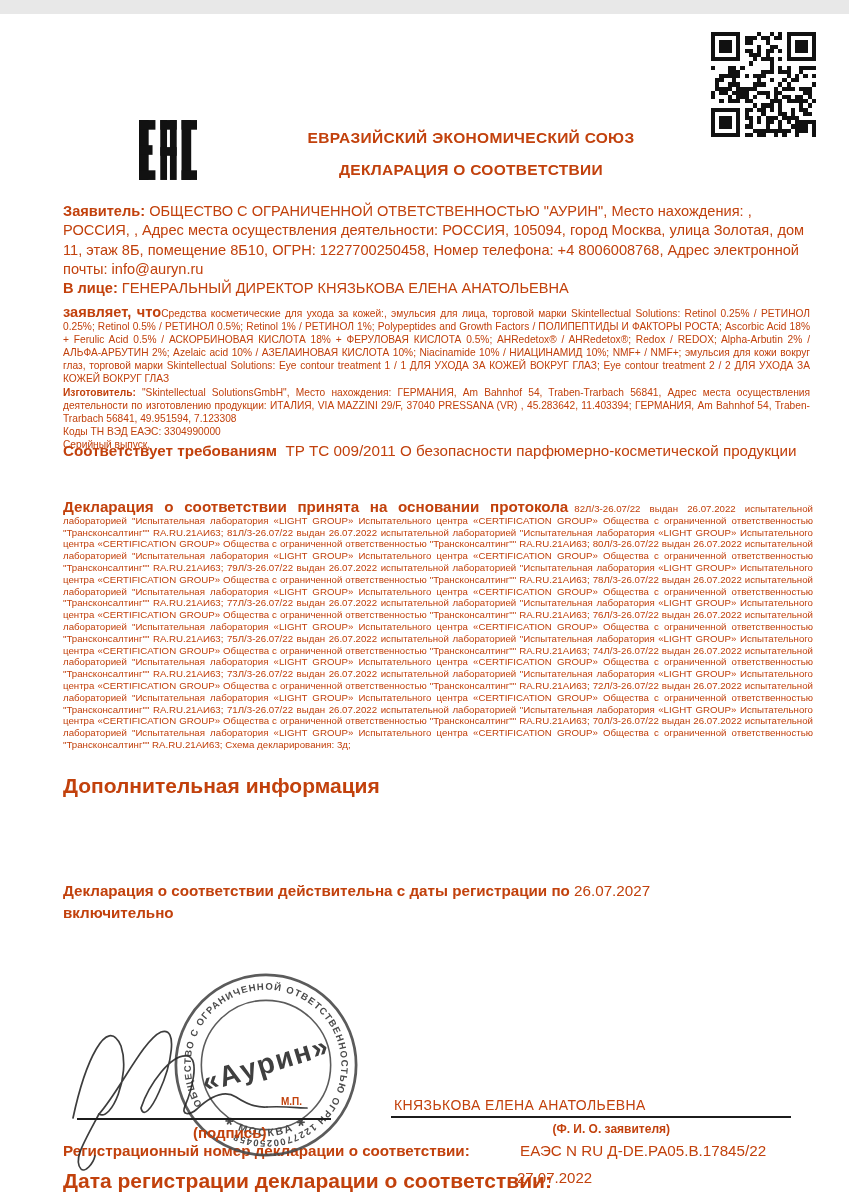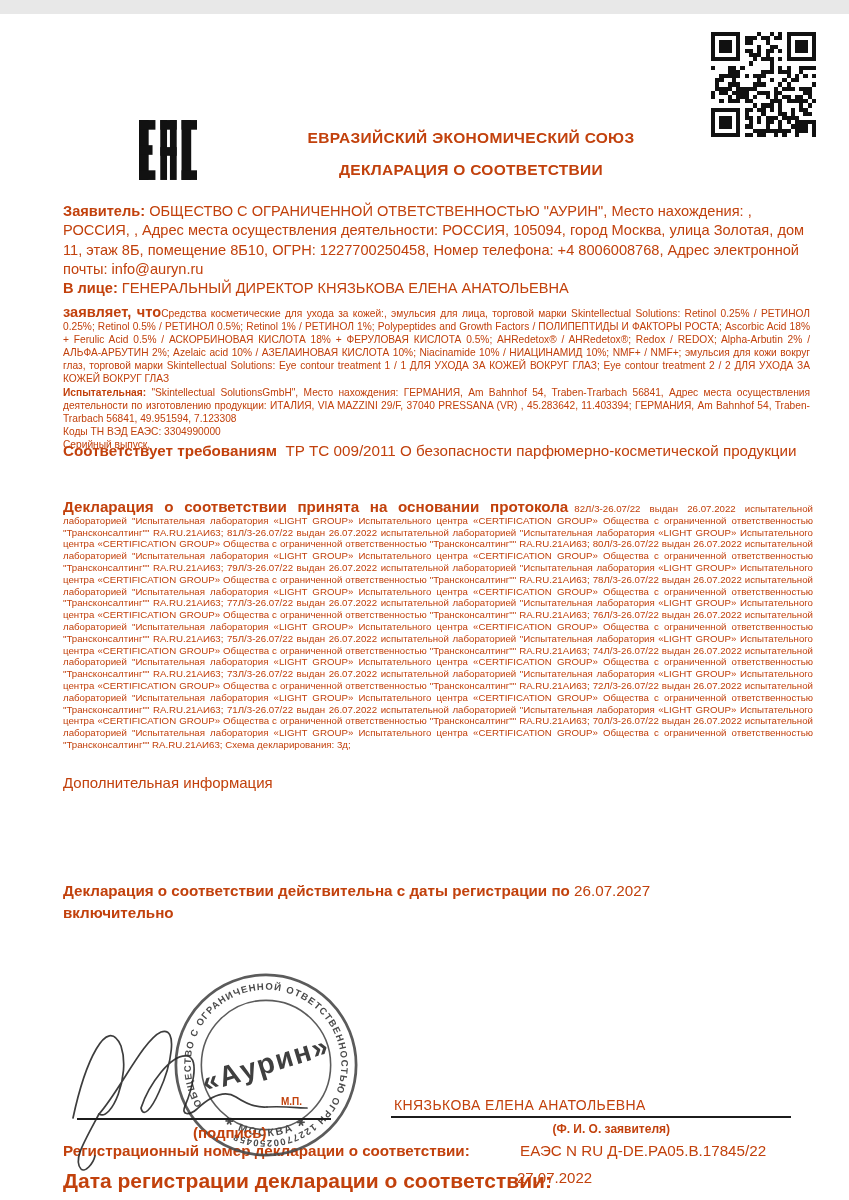--- a/index.html
+++ b/index.html
@@ -395,7 +395,7 @@
 
   <div class="declares">
     <p><span class="lead">заявляет, что</span><span>Средства косметические для ухода за кожей:, эмульсия для лица, торговой марки Skintellectual Solutions: Retinol 0.25% / РЕТИНОЛ 0.25%; Retinol 0.5% / РЕТИНОЛ 0.5%; Retinol 1% / РЕТИНОЛ 1%; Polypeptides and Growth Factors / ПОЛИПЕПТИДЫ И ФАКТОРЫ РОСТА; Ascorbic Acid 18% + Ferulic Acid 0.5% / АСКОРБИНОВАЯ КИСЛОТА 18% + ФЕРУЛОВАЯ КИСЛОТА 0.5%; AHRedetox® / AHRedetox®; Redox / REDOX; Alpha-Arbutin 2% / АЛЬФА-АРБУТИН 2%; Azelaic acid 10% / АЗЕЛАИНОВАЯ КИСЛОТА 10%; Niacinamide 10% / НИАЦИНАМИД 10%; NMF+ / NMF+; эмульсия для кожи вокруг глаз, торговой марки Skintellectual Solutions: Eye contour treatment 1 / 1 ДЛЯ УХОДА ЗА КОЖЕЙ ВОКРУГ ГЛАЗ; Eye contour treatment 2 / 2 ДЛЯ УХОДА ЗА КОЖЕЙ ВОКРУГ ГЛАЗ</span></p>
-    <p><span class="b">Испытательная:</span> <span>"Skintellectual SolutionsGmbH", Место нахождения: ГЕРМАНИЯ, Am Bahnhof 54, Traben-Trarbach 56841, Адрес места осуществления деятельности по изготовлению продукции: ИТАЛИЯ, VIA MAZZINI 29/F, 37040 PRESSANA (VR) , 45.283642, 11.403394; ГЕРМАНИЯ, Am Bahnhof 54, Traben-Trarbach 56841, 49.951594, 7.123308</span></p>
+    <p><span class="b">Изготовитель:</span> <span>"Skintellectual SolutionsGmbH", Место нахождения: ГЕРМАНИЯ, Am Bahnhof 54, Traben-Trarbach 56841, Адрес места осуществления деятельности по изготовлению продукции: ИТАЛИЯ, VIA MAZZINI 29/F, 37040 PRESSANA (VR) , 45.283642, 11.403394; ГЕРМАНИЯ, Am Bahnhof 54, Traben-Trarbach 56841, 49.951594, 7.123308</span></p>
     <p>Коды ТН ВЭД ЕАЭС: 3304990000</p>
     <p>Серийный выпуск,</p>
   </div>

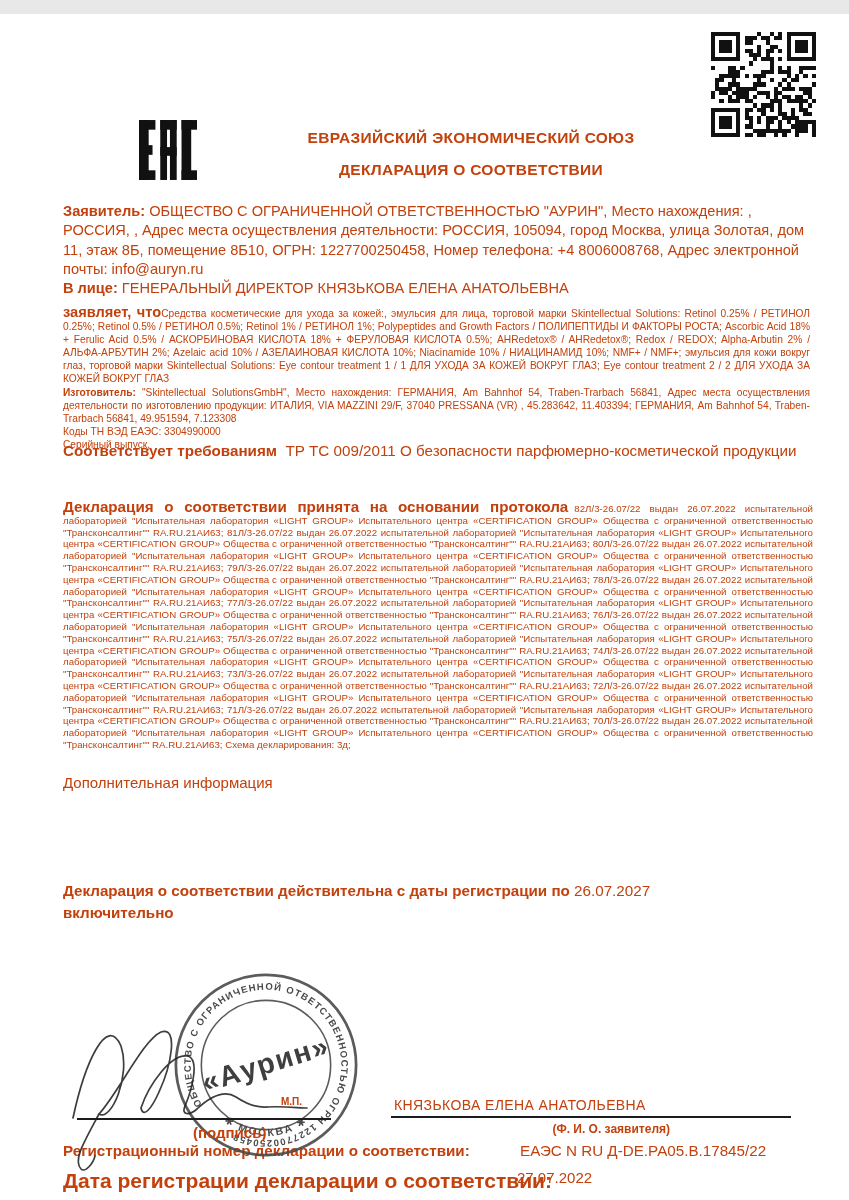--- a/index.html
+++ b/index.html
@@ -24,7 +24,7 @@
   .compliance{position:absolute;left:63px;top:426px;width:747px;font-size:15.2px;line-height:21.5px;}
   .basis{position:absolute;left:63px;top:487px;width:750px;font-size:9.7px;line-height:11.8px;text-align:justify;}
   .basis .lead{font-size:15.2px;font-weight:700;line-height:11.8px;padding-right:6px;}
-  .addinfo{position:absolute;left:63px;top:760px;font-size:15px;font-weight:400;}
+  .addinfo{position:absolute;left:63px;top:760px;font-size:21px;font-weight:700;}
   .validity{position:absolute;left:63px;top:866px;width:747px;font-size:15.2px;line-height:21.5px;}
   
   .stamp-svg{position:absolute;left:160px;top:945px;width:212px;height:212px;z-index:1;}

